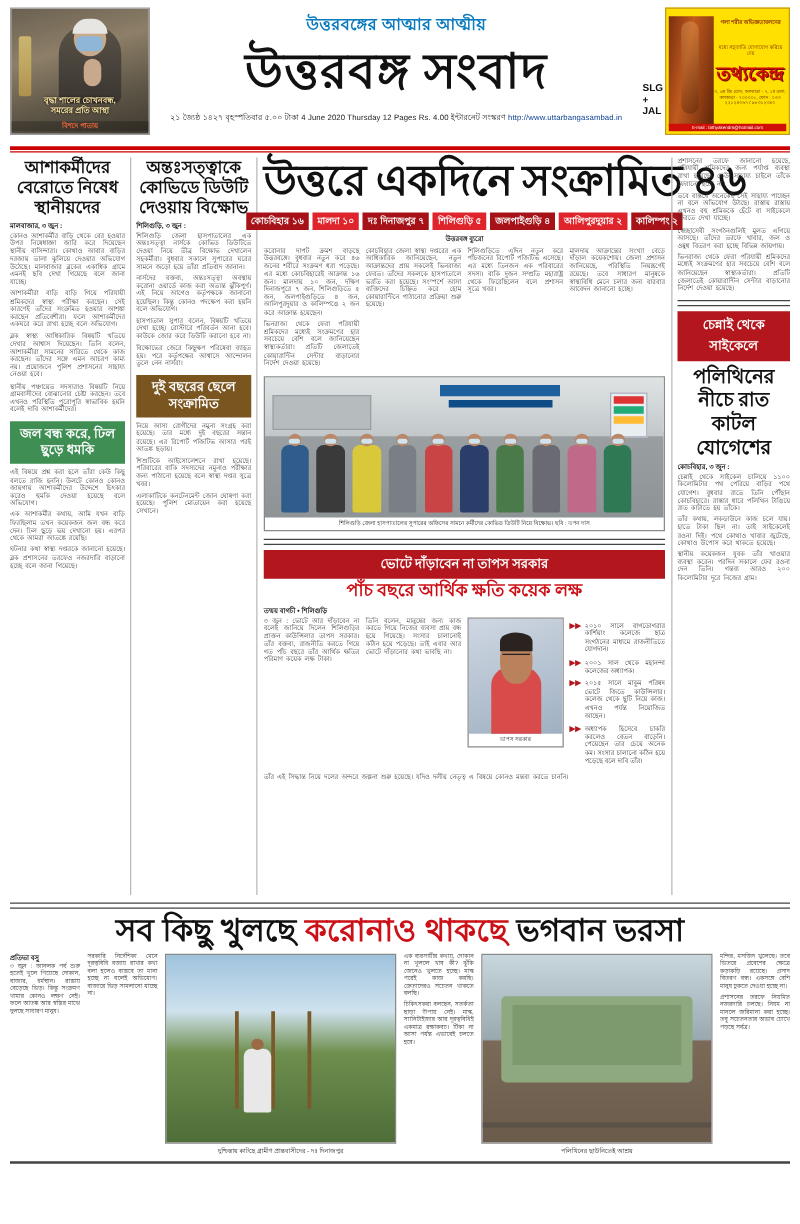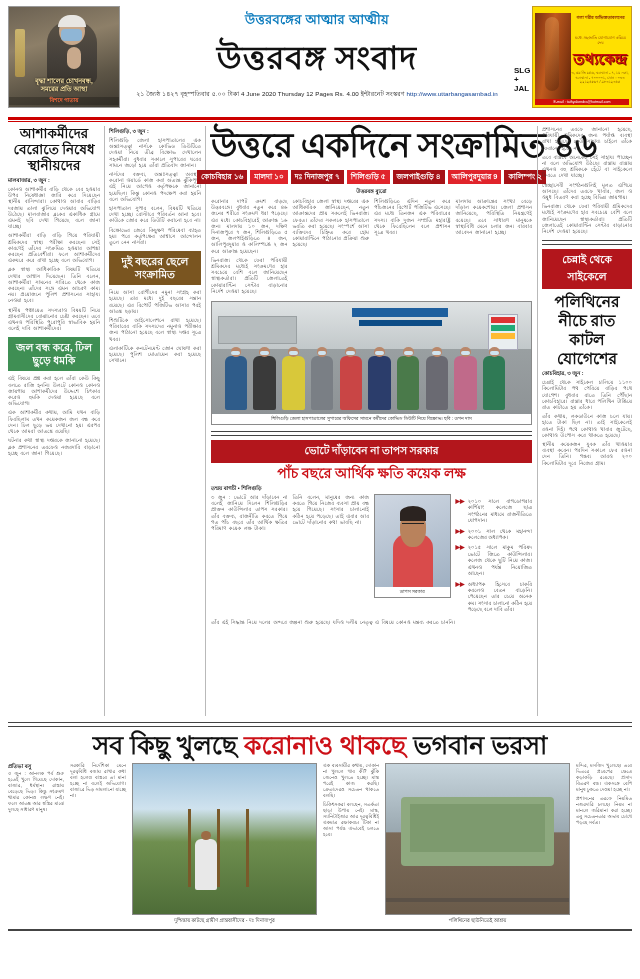--- a/index.html
+++ b/index.html
@@ -26,7 +26,7 @@
 
   .mast-center{flex:1 1 auto;text-align:center;padding:0 6px;position:relative;}
   .tagline{color:#0b7bbd;font-size:13px;font-weight:bold;letter-spacing:.3px;margin:4px 0 0 0;}
-  .paper-title{font-family:"Liberation Serif",serif;font-weight:bold;font-size:32px;line-height:56px;letter-spacing:1px;
+  .paper-title{font-family:"Liberation Serif",serif;font-weight:bold;font-size:39px;line-height:56px;letter-spacing:1px;
     color:#111;margin:-1px 0 0 0;white-space:nowrap;}
   .dateline{font-size:6.2px;color:#222;margin-top:3px;white-space:nowrap;letter-spacing:.1px;}
   .dateline .url{color:#0a3d91;}

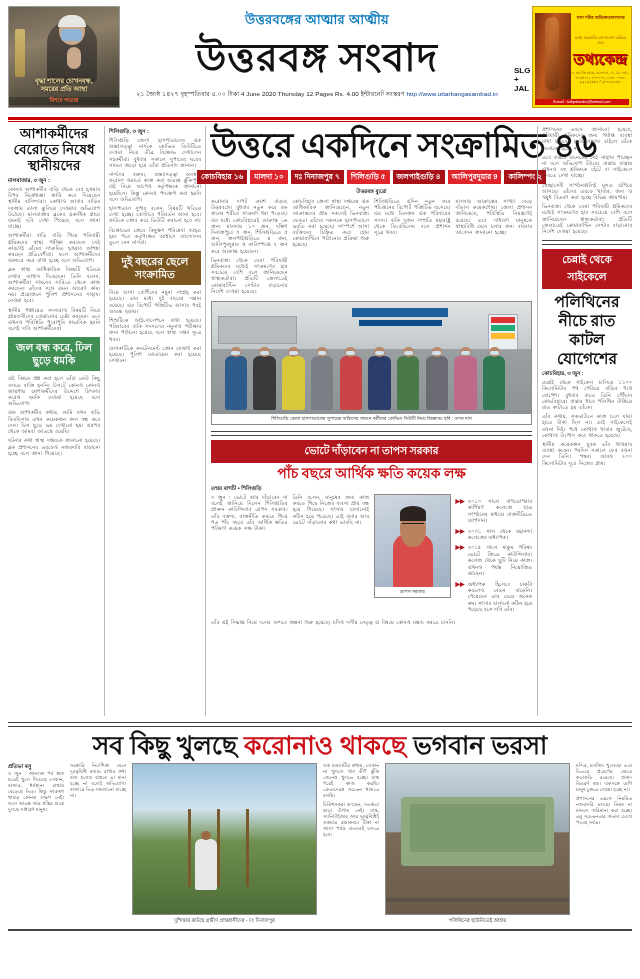--- a/index.html
+++ b/index.html
@@ -204,6 +204,7 @@
     </div>
 
     <div class="colL2">
+      <div class="hl-sm">অন্তঃসত্ত্বাকে কোভিডে ডিউটি দেওয়ায় বিক্ষোভ</div>
       <div class="byline">শিলিগুড়ি, ৩ জুন :</div>
       <div class="dots">
         <p>শিলিগুড়ি জেলা হাসপাতালের এক অন্তঃসত্ত্বা নার্সকে কোভিড ডিউটিতে দেওয়া নিয়ে তীব্র বিক্ষোভ দেখালেন সহকর্মীরা। বুধবার সকালে সুপারের ঘরের সামনে জড়ো হয়ে তাঁরা প্রতিবাদ জানান।</p>

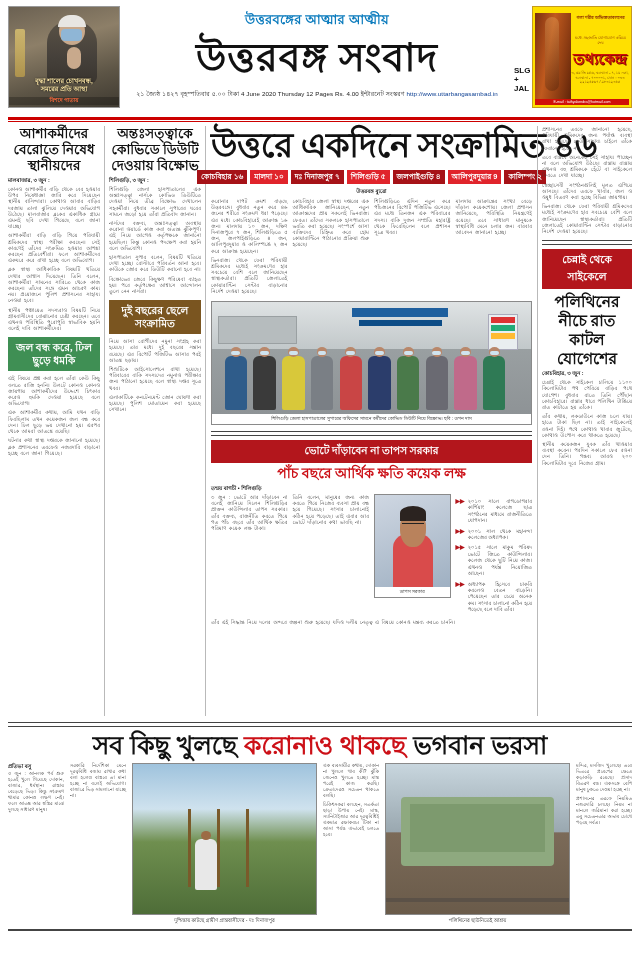--- a/index.html
+++ b/index.html
@@ -230,7 +230,7 @@
         <span class="badge b-dark">দঃ দিনাজপুর ৭</span>
         <span class="badge b-light">শিলিগুড়ি ৫</span>
         <span class="badge b-dark">জলপাইগুড়ি ৪</span>
-        <span class="badge b-light">আলিপুরদুয়ার 9</span>
+        <span class="badge b-light">আলিপুরদুয়ার ২</span>
         <span class="badge b-dark">কালিম্পং ২</span>
       </div>
 

